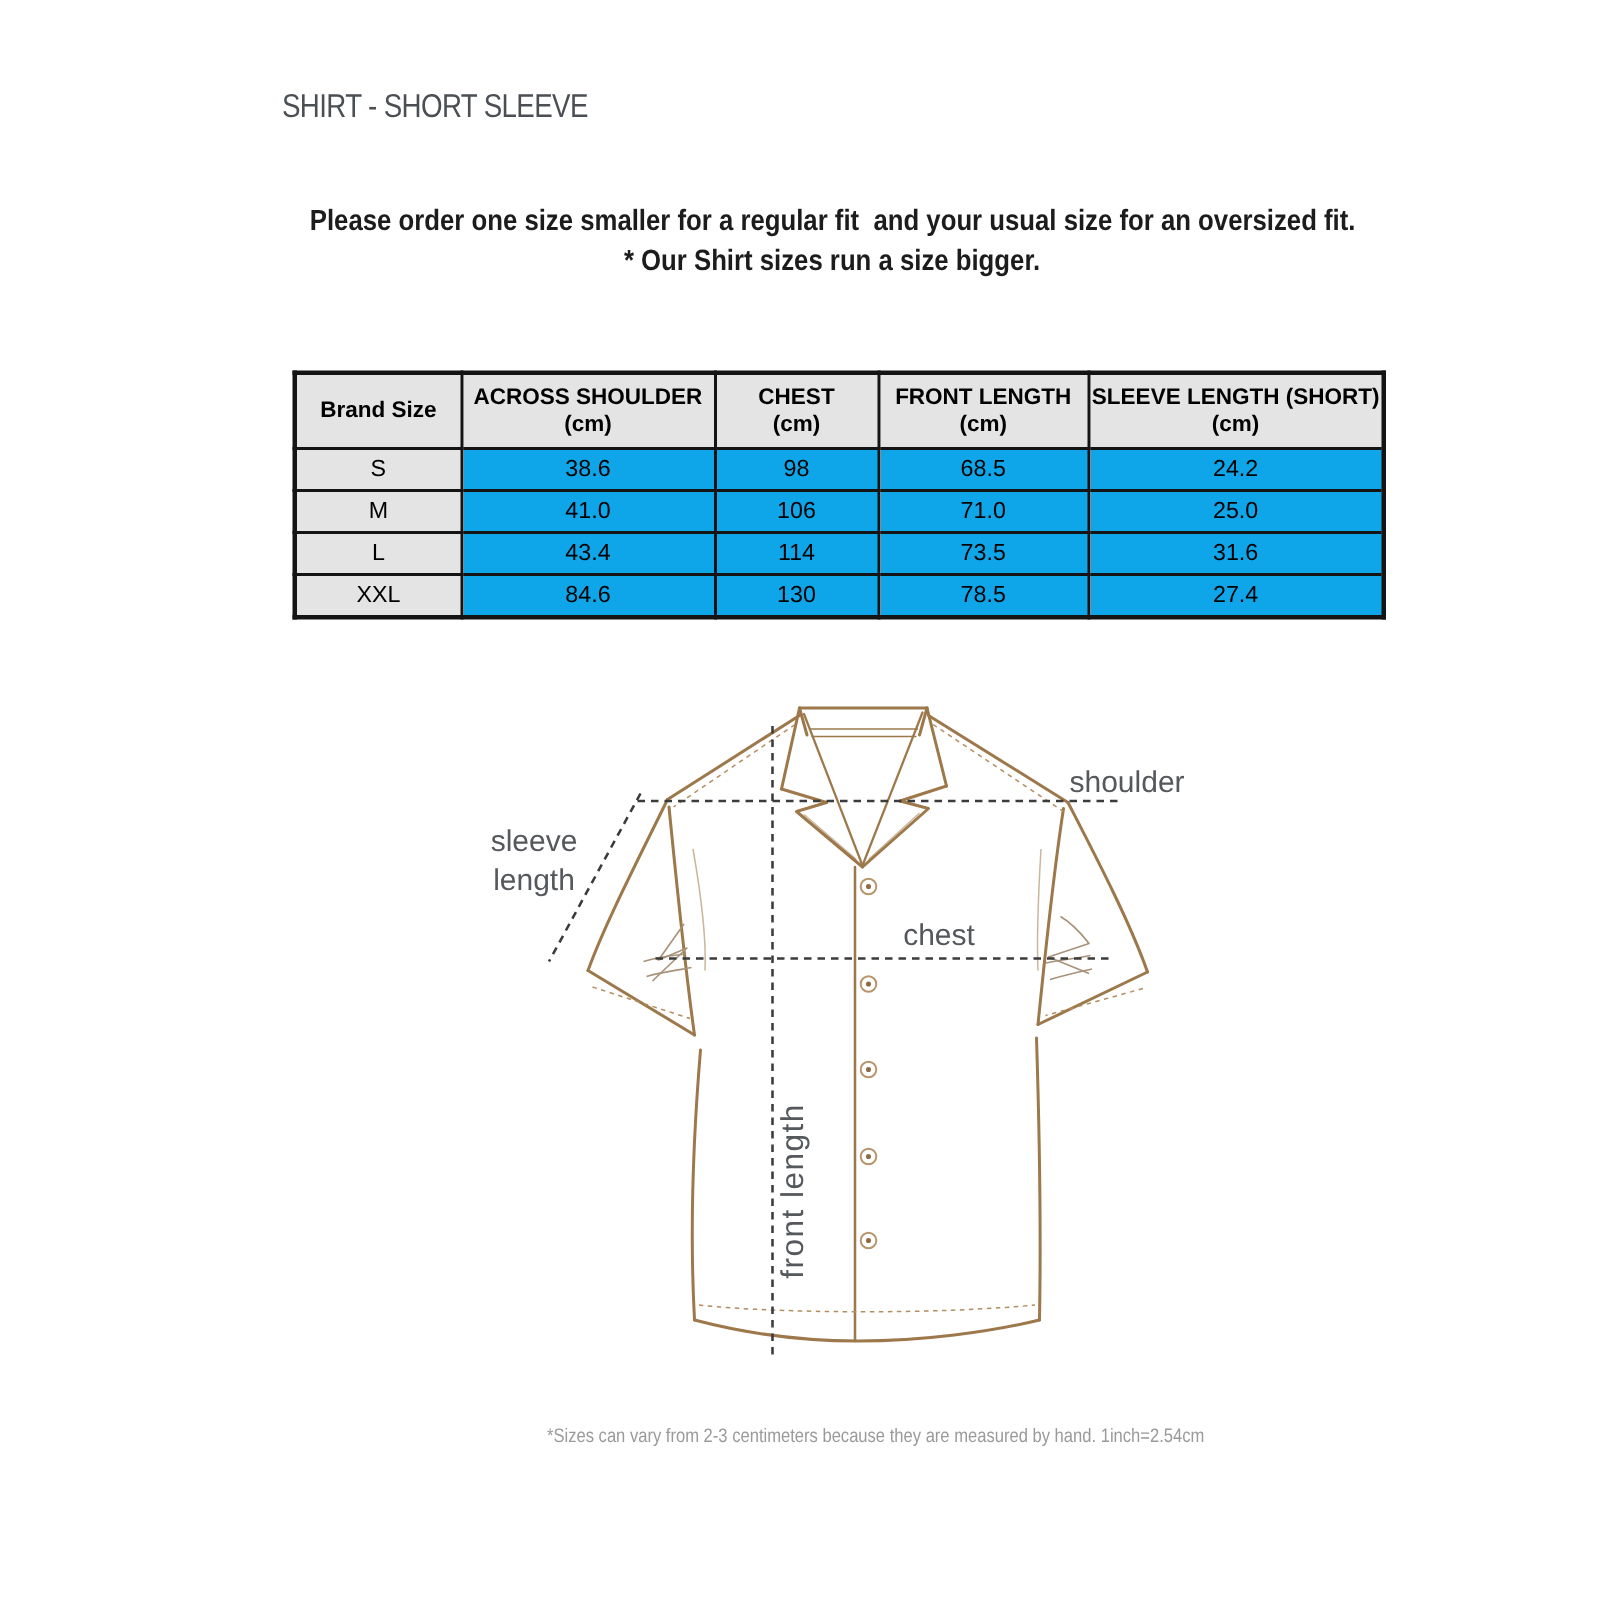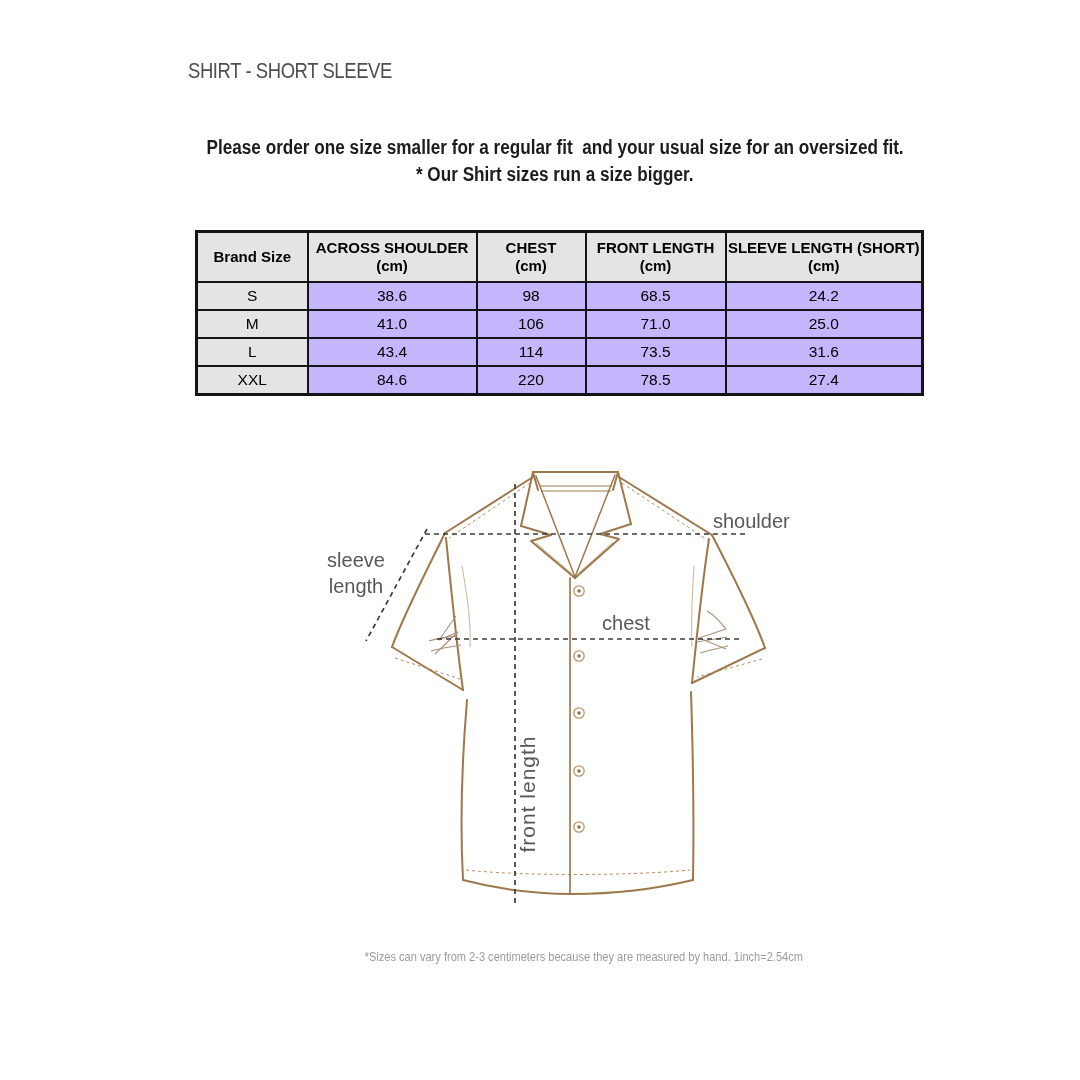--- a/index.html
+++ b/index.html
@@ -21,6 +21,7 @@
   table.size-table{
     border-collapse:collapse;table-layout:fixed;width:726px;
     border:3px solid #141414;
+    margin-top:17px;
   }
   table.size-table th, table.size-table td{
     border:2px solid #141414;text-align:center;vertical-align:middle;

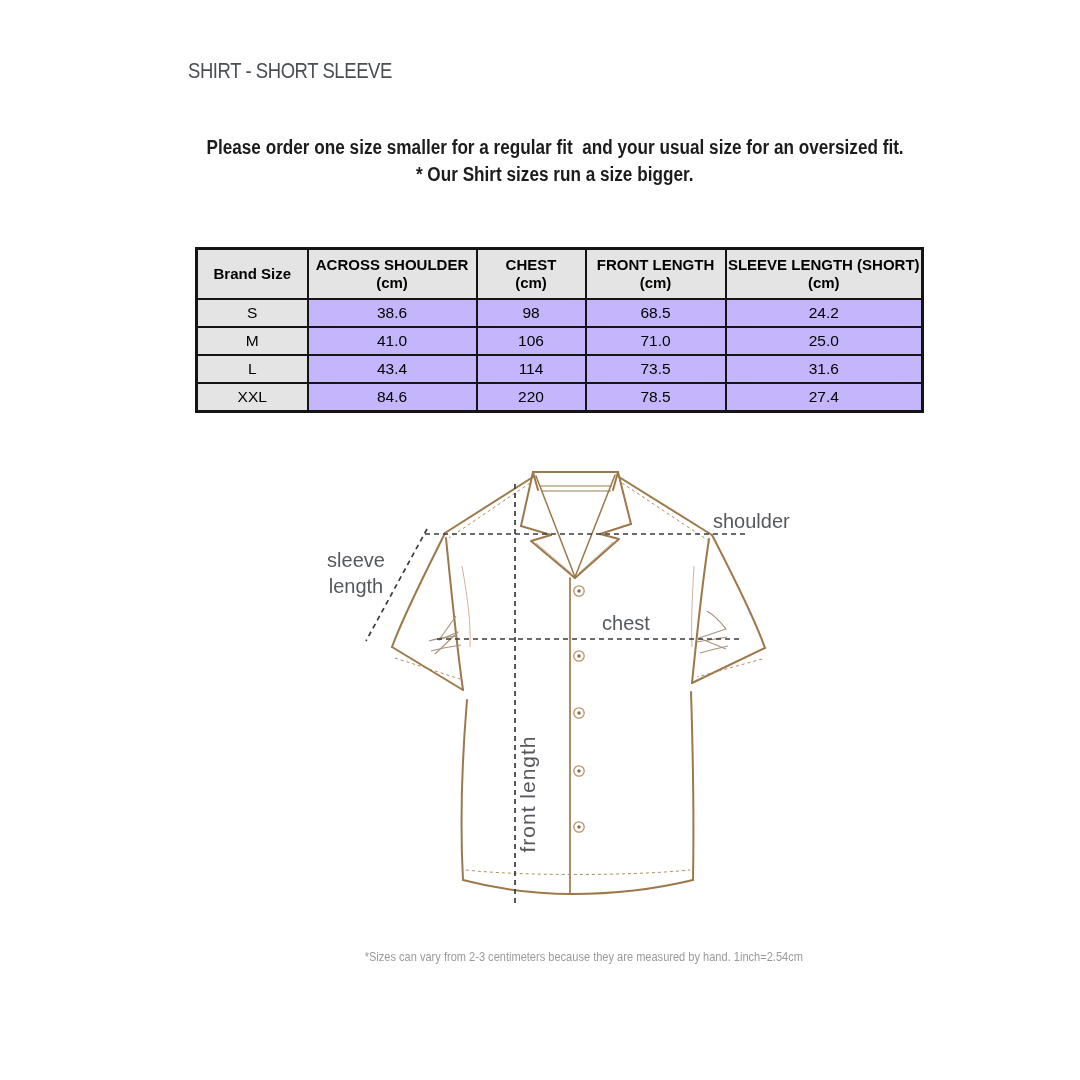--- a/index.html
+++ b/index.html
@@ -30,7 +30,7 @@
   table.size-table th{
     background:#e4e4e4;font-size:15px;font-weight:700;line-height:18px;height:48px;
   }
-  table.size-table td{font-size:15.5px;font-weight:400;height:26px;background:#c4b5fd;}
+  table.size-table td{font-size:15.5px;font-weight:400;height:26px;background:#0ea5e9;}
   table.size-table td.size-col{background:#e4e4e4;}
   .footnote{
     position:absolute;left:16px;top:945px;width:1080px;padding-left:56px;box-sizing:border-box;

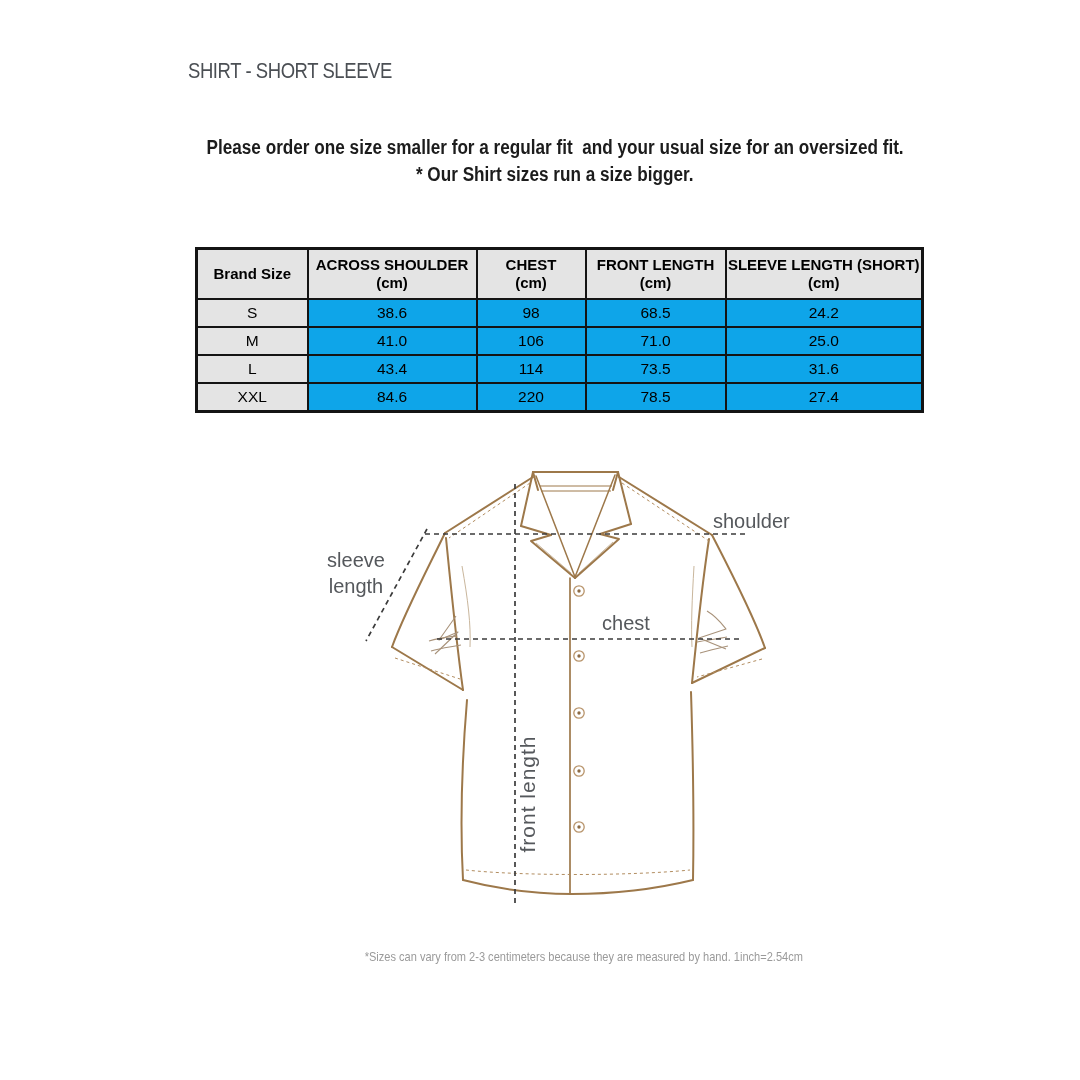--- a/index.html
+++ b/index.html
@@ -110,7 +110,7 @@
       <tr>
         <td class="size-col">XXL</td>
         <td>84.6</td>
-        <td>220</td>
+        <td>130</td>
         <td>78.5</td>
         <td>27.4</td>
       </tr>

